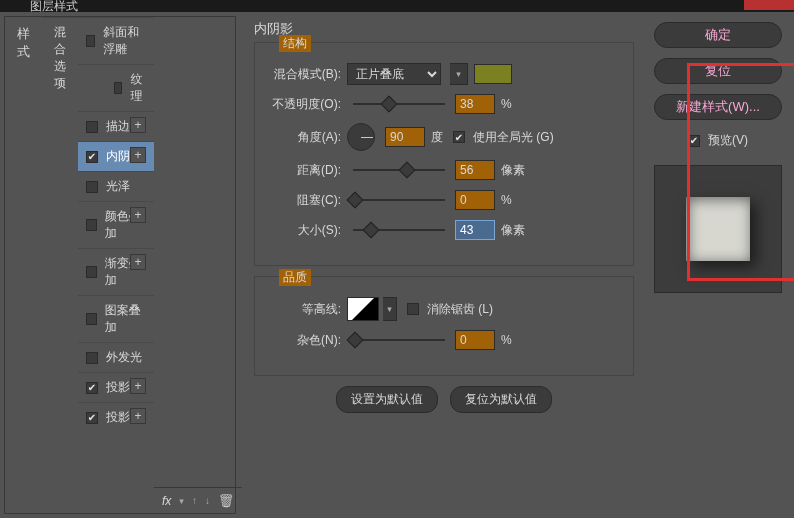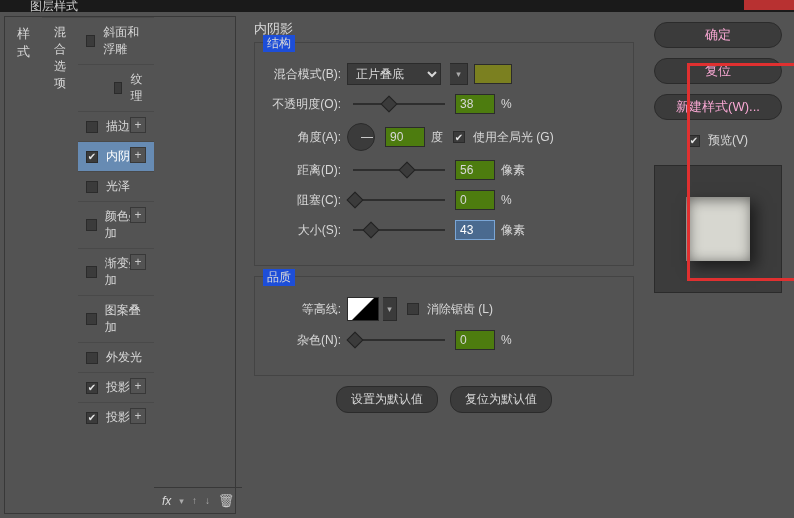--- a/index.html
+++ b/index.html
@@ -28,7 +28,7 @@
   .center { flex: 1; padding: 8px 10px 0 18px; position: relative; }
   .panel-title { font-size: 13px; margin-bottom: 4px; }
   .group { border: 1px solid #444; padding: 12px 10px 16px 10px; margin-bottom: 10px; position: relative; }
-  .group-label { position: absolute; top: -8px; left: 8px; background: #1d4ed8; padding: 0 4px; font-size: 12px; }
+  .group-label { position: absolute; top: -8px; left: 24px; background: #a16207; padding: 0 4px; font-size: 12px; }
   .row { display: flex; align-items: center; margin: 8px 0; min-height: 22px; }
   .row-label { width: 82px; text-align: right; padding-right: 6px; font-size: 12px; }
   .select { width: 94px; height: 22px; background: #3b3b3b; border: 1px solid #2b2b2b; color: #d8d8d8; font-size: 12px; padding: 2px 4px; }

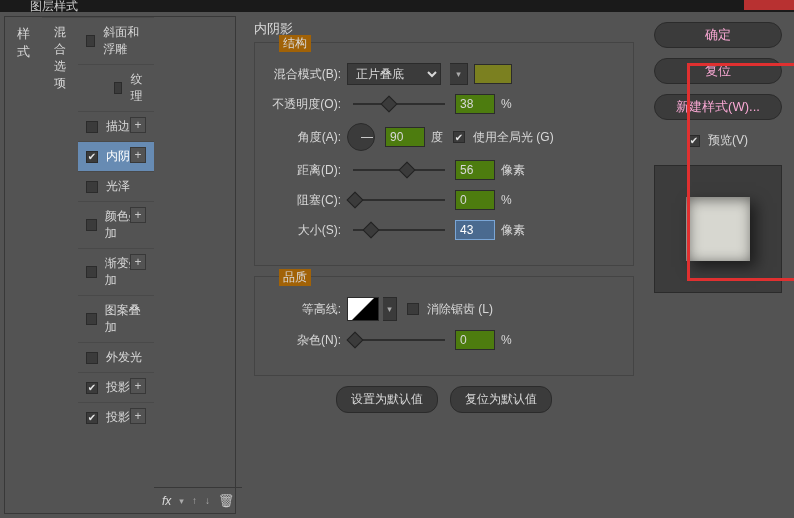--- a/index.html
+++ b/index.html
@@ -36,7 +36,7 @@
   .swatch { width: 38px; height: 20px; margin-left: 6px; border: 1px solid #2b2b2b; background: #7b8020; }
   .slider-track { width: 92px; height: 2px; background: #2e2e2e; position: relative; margin: 0 6px; }
   .slider-thumb { position: absolute; top: -5px; width: 12px; height: 12px; background: #3b3b3b; border: 1px solid #222; transform: rotate(45deg); }
-  .num { width: 40px; height: 20px; background: #4d7c0f; border: 1px solid #2b2b2b; color: #d8d8d8; font-size: 12px; text-align: left; padding: 1px 4px; margin: 0 4px; }
+  .num { width: 40px; height: 20px; background: #a16207; border: 1px solid #2b2b2b; color: #d8d8d8; font-size: 12px; text-align: left; padding: 1px 4px; margin: 0 4px; }
   .num.hl { background: #4a6a8f; color: #fff; border: 1px solid #7aa6d6; }
   .unit { font-size: 12px; margin-left: 2px; }
   .angle-dial { width: 28px; height: 28px; border: 1px solid #2b2b2b; border-radius: 50%; background: #3b3b3b; position: relative; margin-right: 6px; }

